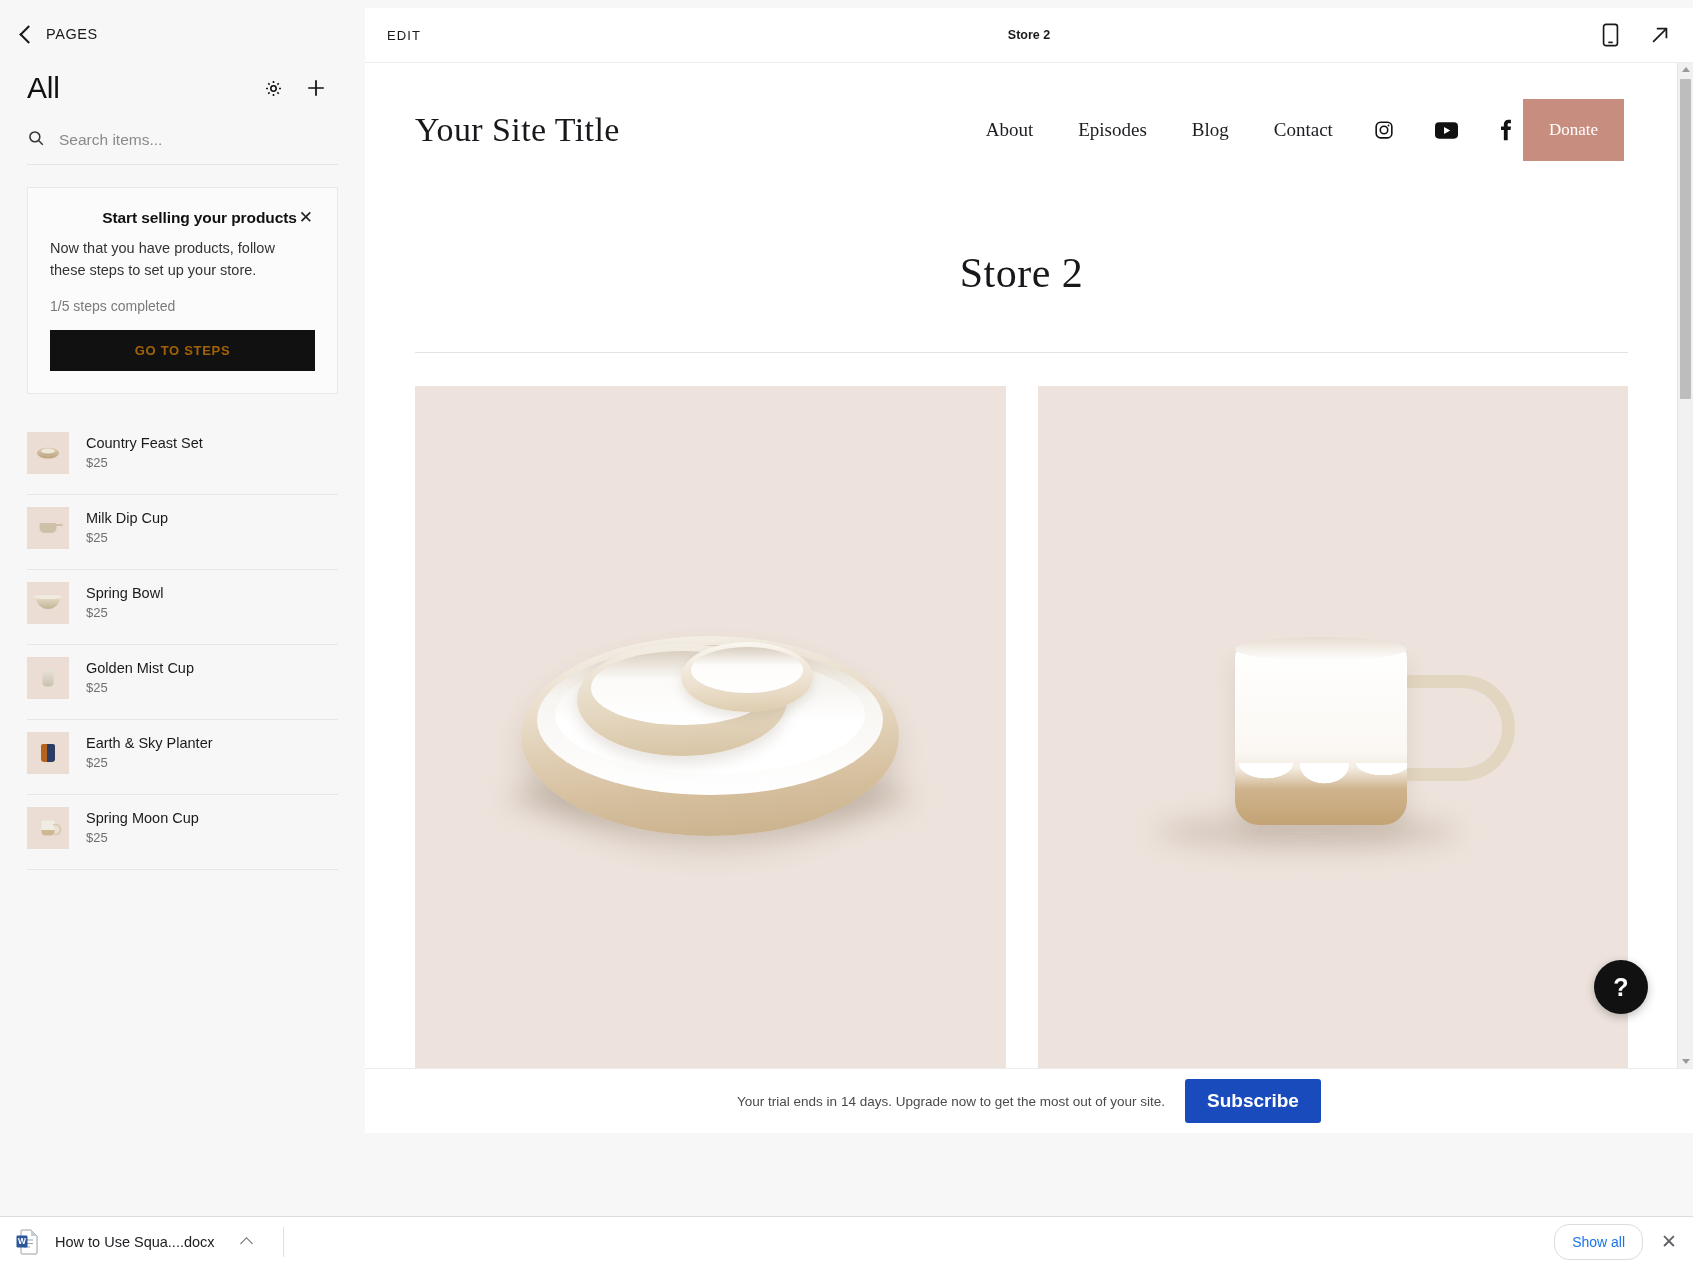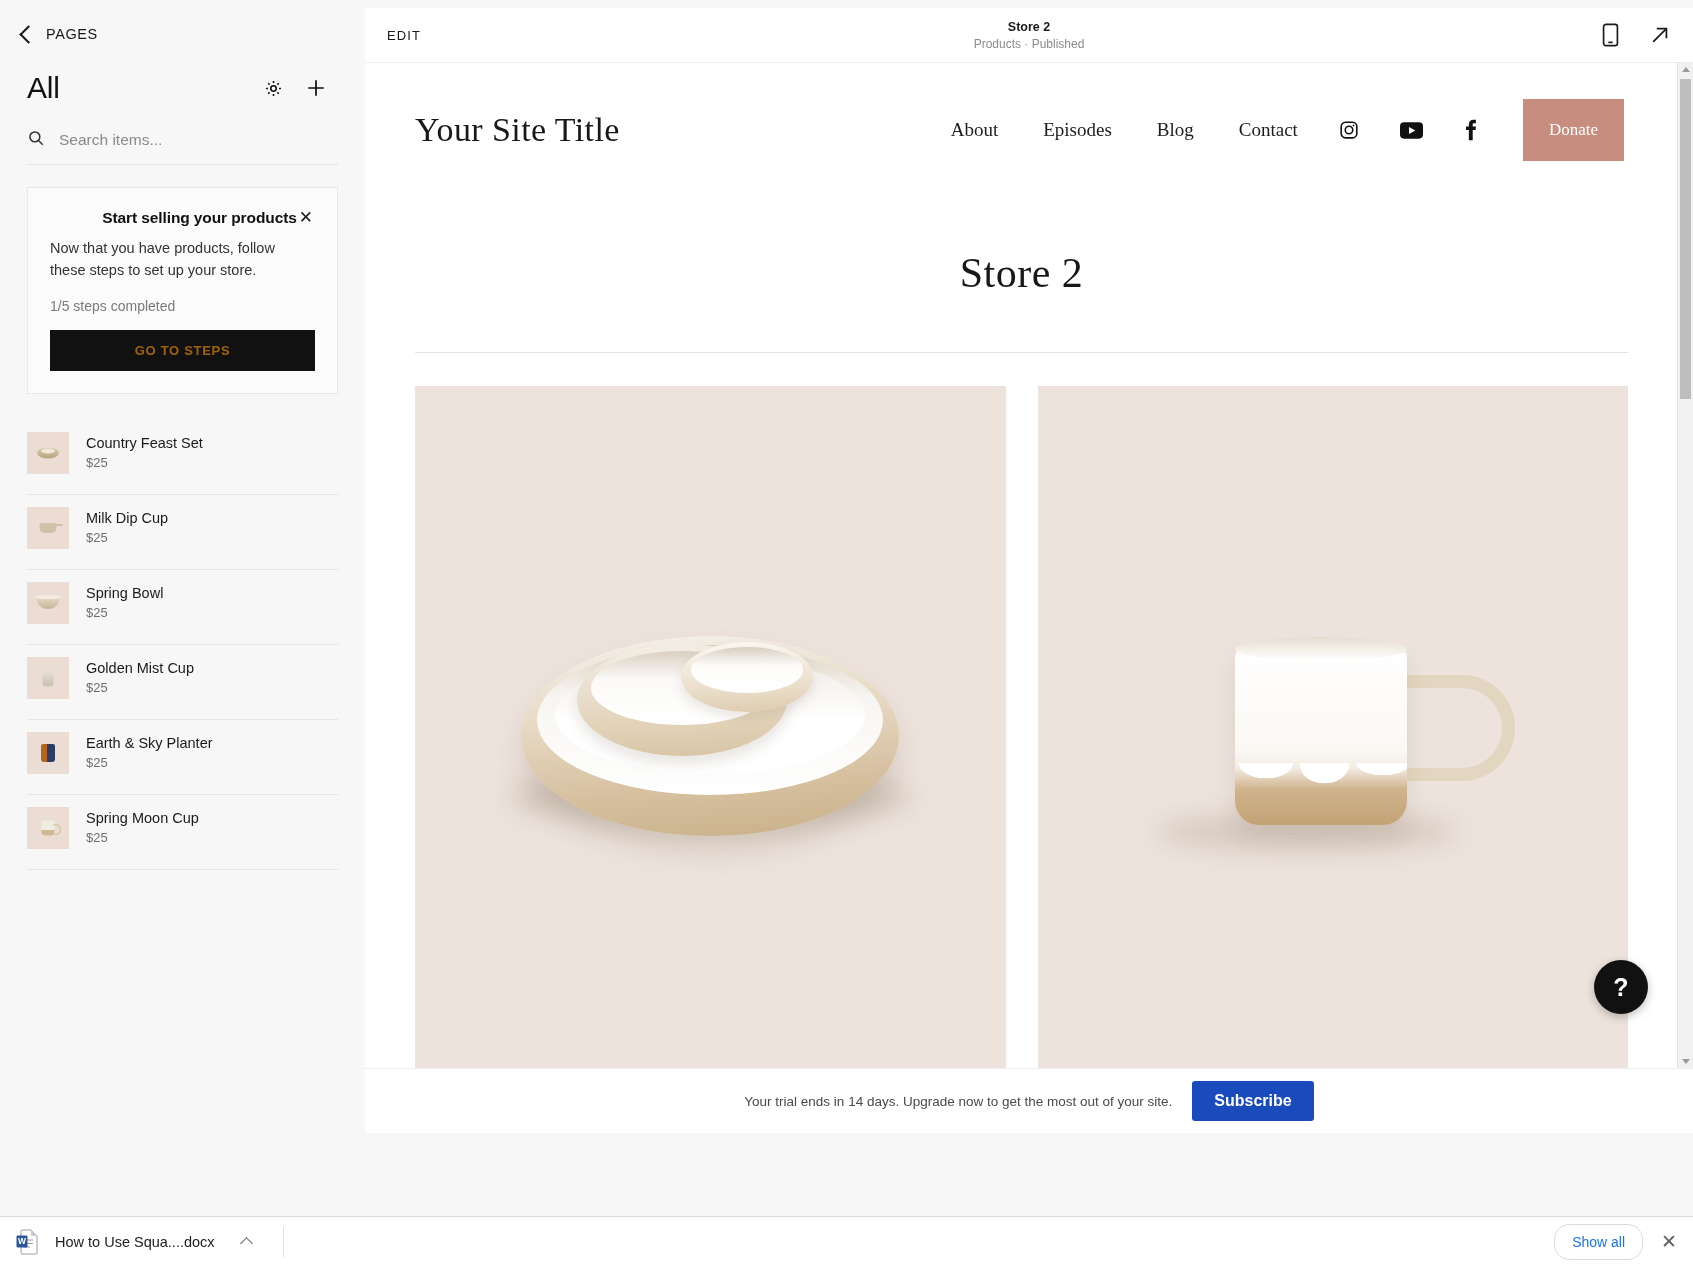--- a/index.html
+++ b/index.html
@@ -481,7 +481,6 @@
       <div class="pb-edit">EDIT</div>
       <div class="pb-center">
         <div class="pb-title">Store 2</div>
-        <div class="pb-sub">Products · Published</div>
       </div>
       <div class="pb-icons">
         <span class="icon-btn">

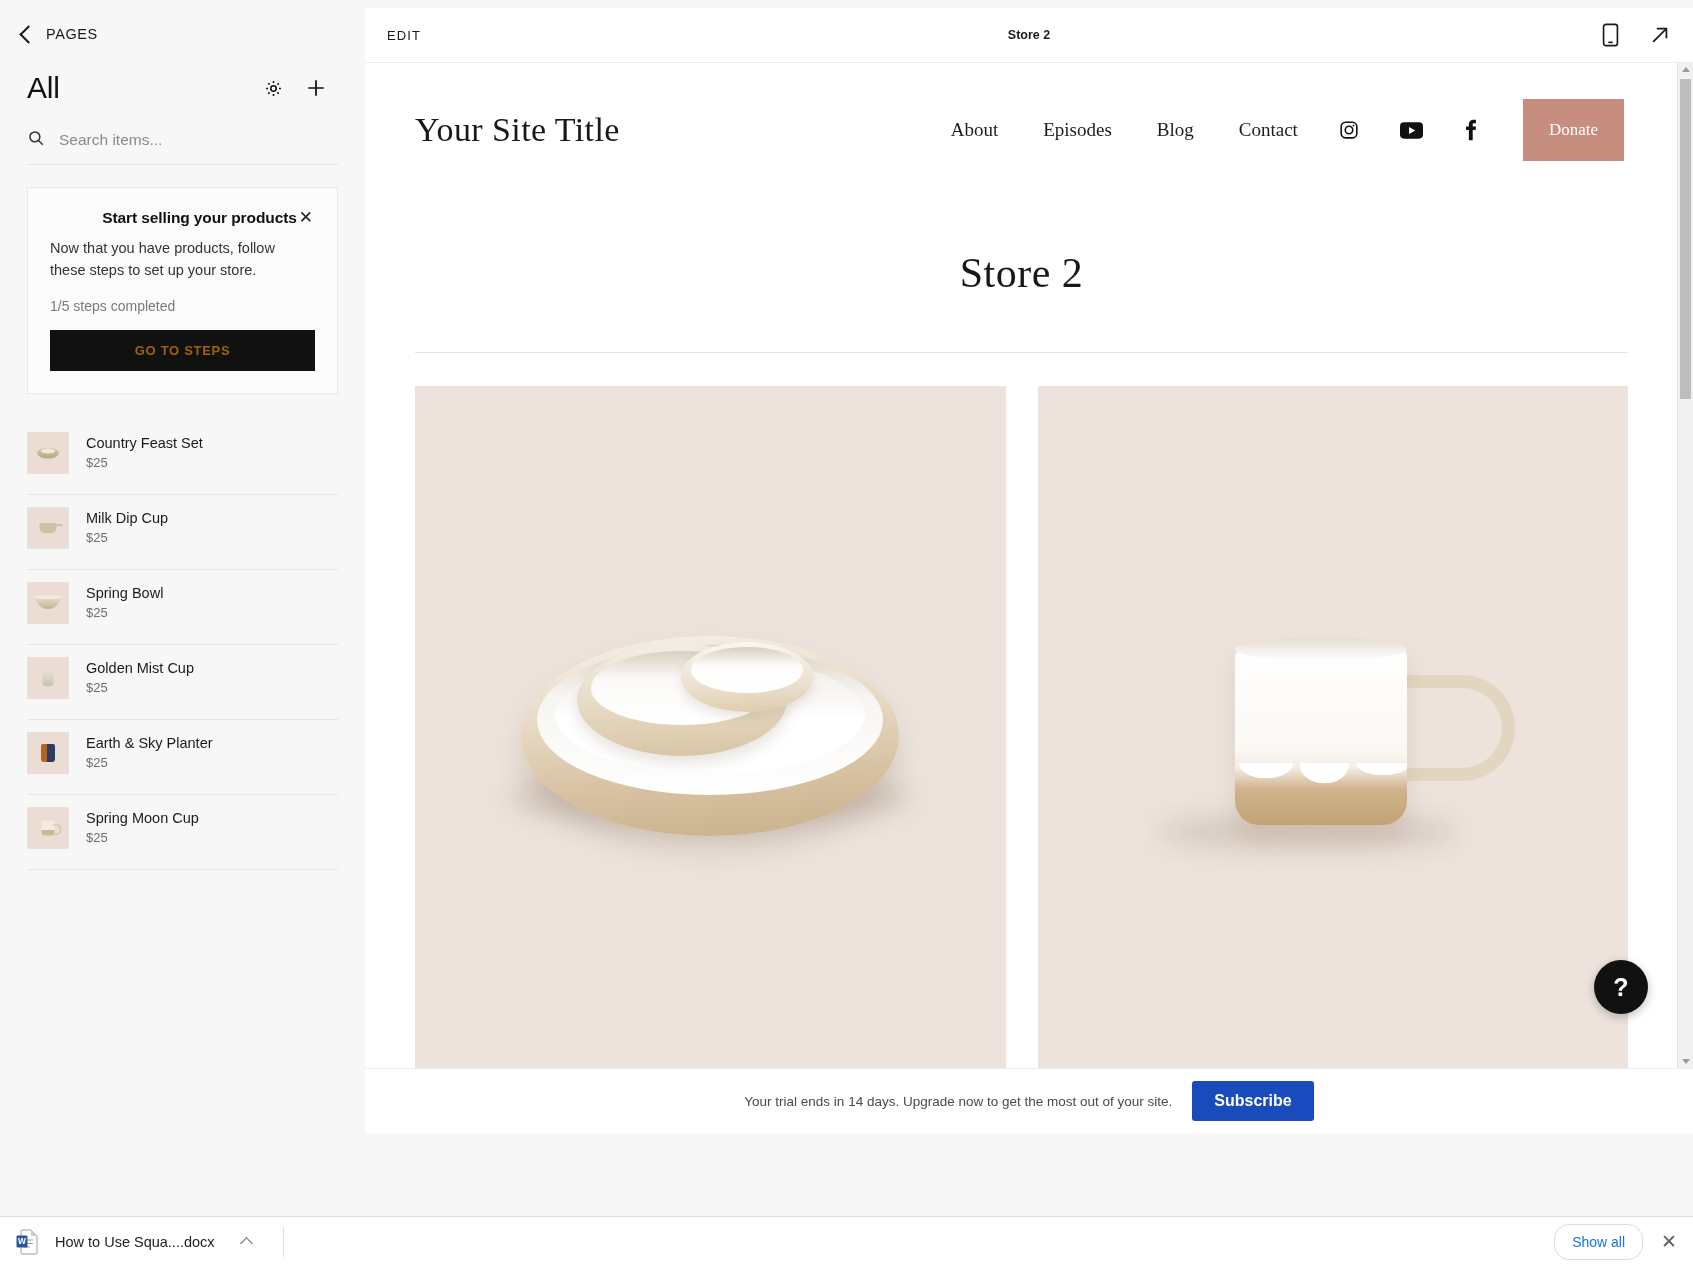--- a/index.html
+++ b/index.html
@@ -162,7 +162,6 @@
   }
   .social { margin-left: 30px; cursor: pointer; display: flex; align-items: center; }
   .donate-btn {
-    margin-left: 35px;
     background: #c78e80; color: #ffffff;
     font-family: "Liberation Serif", serif;
     font-size: 17px;

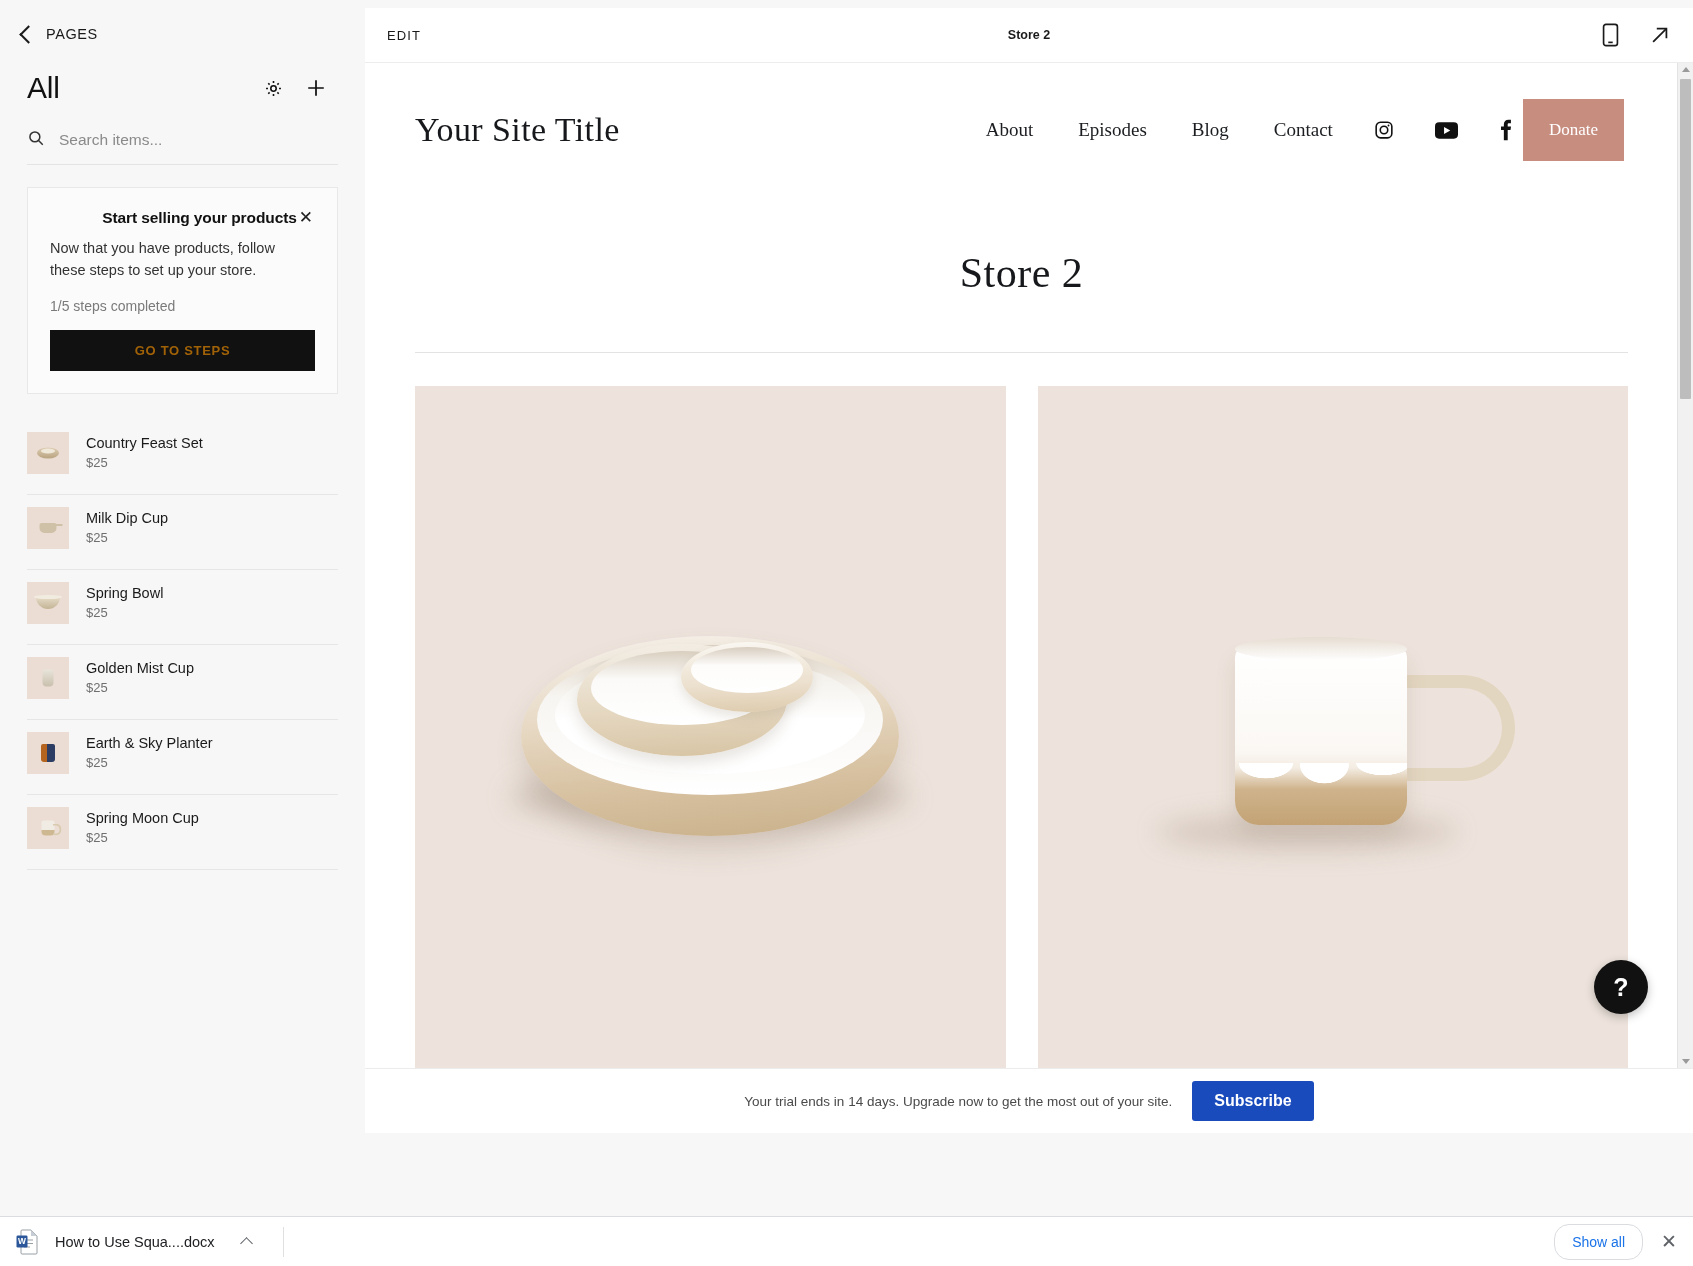--- a/index.html
+++ b/index.html
@@ -320,7 +320,7 @@
     background: #1a4bbd; color: #fff;
     border: none; cursor: pointer;
     font-family: "Liberation Sans", sans-serif;
-    font-size: 16px; font-weight: 700;
+    font-size: 19px; font-weight: 700;
     padding: 11px 22px; border-radius: 3px;
   }
 

